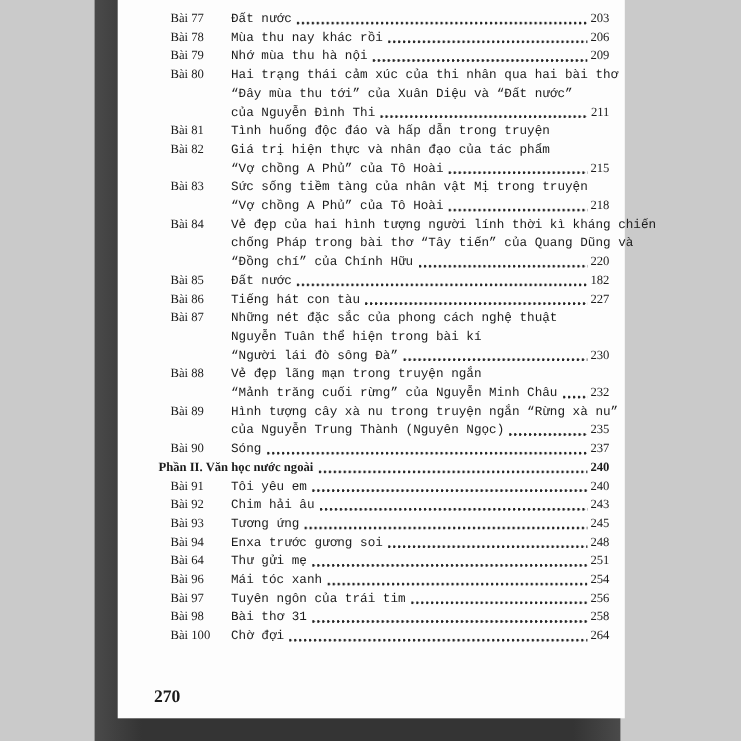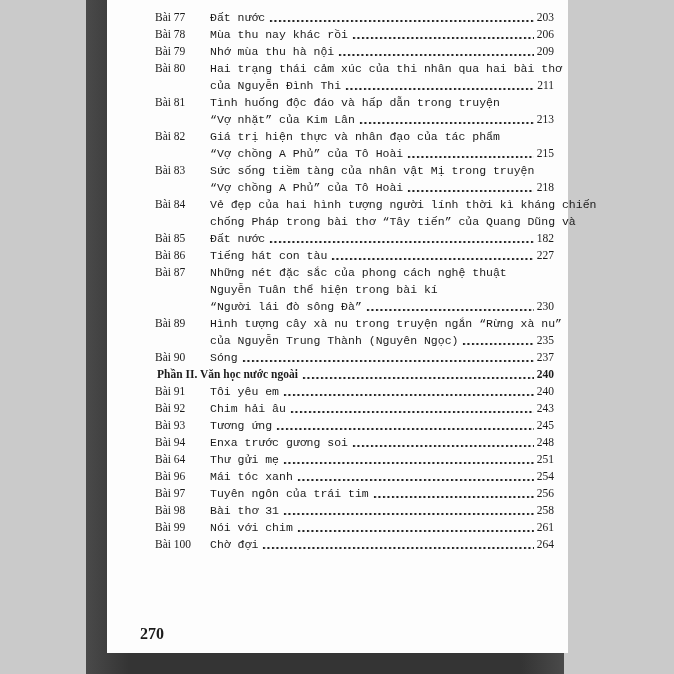--- a/index.html
+++ b/index.html
@@ -76,6 +76,10 @@
             </div>
             <div class="row">
               <span class="lab"></span>
+              <span class="tt">“Đây mùa thu tới” của Xuân Diệu và “Đất nước”</span>
+            </div>
+            <div class="row">
+              <span class="lab"></span>
               <span class="tt">của Nguyễn Đình Thi</span>
               <span class="dots"></span>
               <span class="pg">211</span>

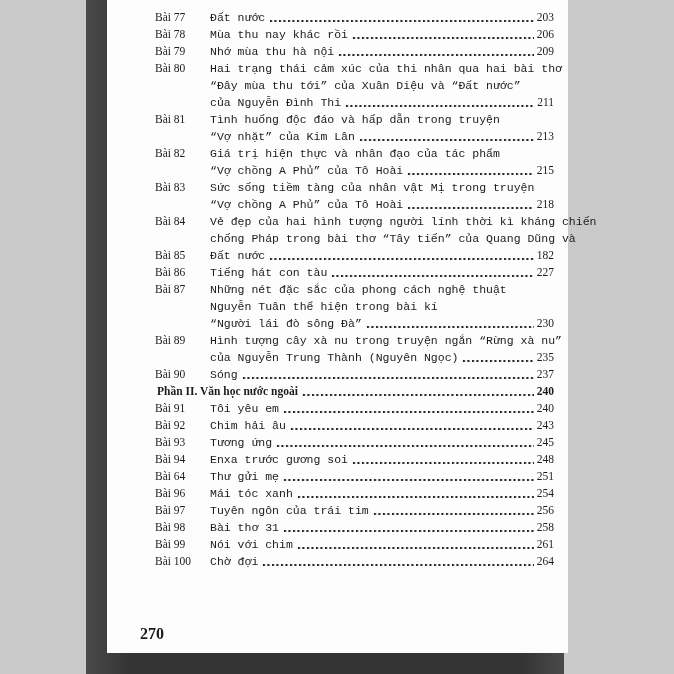--- a/index.html
+++ b/index.html
@@ -90,12 +90,6 @@
               <span class="lab">Bài 81</span>
               <span class="tt">Tình huống độc đáo và hấp dẫn trong truyện</span>
             </div>
-            <div class="row">
-              <span class="lab"></span>
-              <span class="tt">“Vợ nhặt” của Kim Lân</span>
-              <span class="dots"></span>
-              <span class="pg">213</span>
-            </div>
           </div>
           <div class="entry">
             <div class="row">

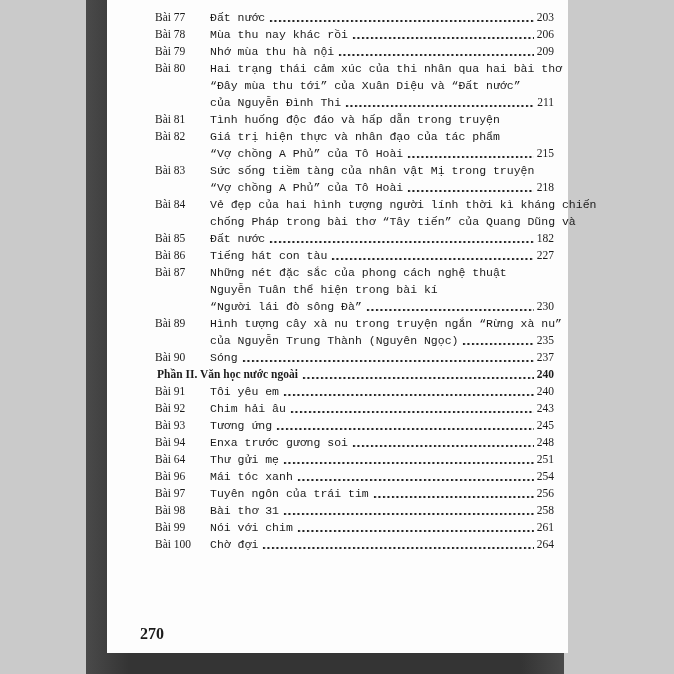--- a/index.html
+++ b/index.html
@@ -124,6 +124,12 @@
               <span class="lab"></span>
               <span class="tt">chống Pháp trong bài thơ “Tây tiến” của Quang Dũng và</span>
             </div>
+            <div class="row">
+              <span class="lab"></span>
+              <span class="tt">“Đồng chí” của Chính Hữu</span>
+              <span class="dots"></span>
+              <span class="pg">220</span>
+            </div>
           </div>
           <div class="entry">
             <div class="row">

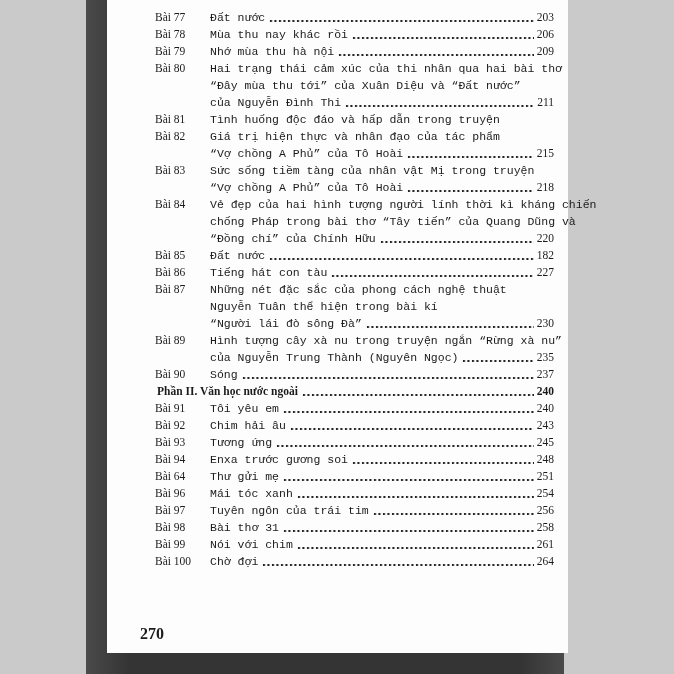--- a/index.html
+++ b/index.html
@@ -165,6 +165,18 @@
           </div>
           <div class="entry">
             <div class="row">
+              <span class="lab">Bài 88</span>
+              <span class="tt">Vẻ đẹp lãng mạn trong truyện ngắn</span>
+            </div>
+            <div class="row">
+              <span class="lab"></span>
+              <span class="tt">“Mảnh trăng cuối rừng” của Nguyễn Minh Châu</span>
+              <span class="dots"></span>
+              <span class="pg">232</span>
+            </div>
+          </div>
+          <div class="entry">
+            <div class="row">
               <span class="lab">Bài 89</span>
               <span class="tt">Hình tượng cây xà nu trong truyện ngắn “Rừng xà nu”</span>
             </div>

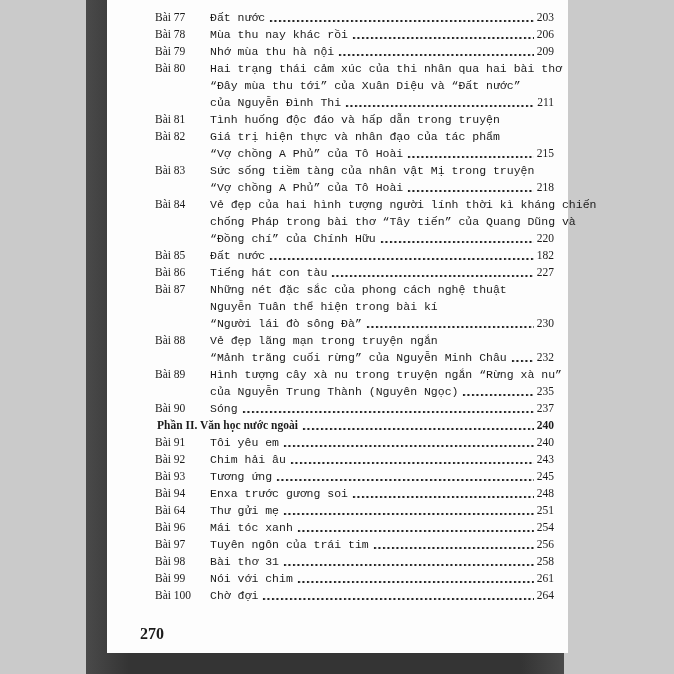--- a/index.html
+++ b/index.html
@@ -32,7 +32,7 @@
   }
   .pg { flex: none; }
   .section { font-weight: bold; }
-  .section .lab { width: auto; margin-left: 17px; }
+  .section .lab { width: auto; margin-left: 4px; }
   .folio {
     position: absolute; left: 33px; bottom: 10px;
     font-weight: bold; font-size: 16px;

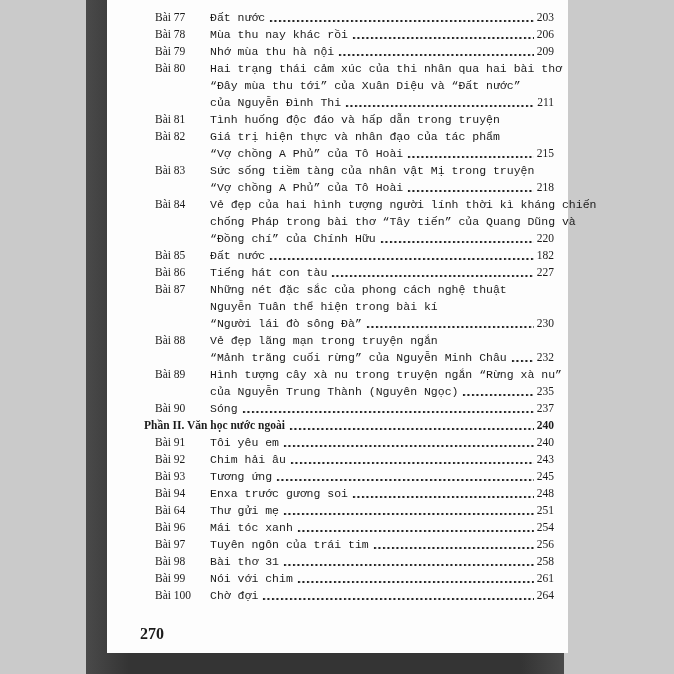--- a/index.html
+++ b/index.html
@@ -269,14 +269,6 @@
           </div>
           <div class="entry">
             <div class="row">
-              <span class="lab">Bài 99</span>
-              <span class="tt">Nói với chim</span>
-              <span class="dots"></span>
-              <span class="pg">261</span>
-            </div>
-          </div>
-          <div class="entry">
-            <div class="row">
               <span class="lab">Bài 100</span>
               <span class="tt">Chờ đợi</span>
               <span class="dots"></span>

